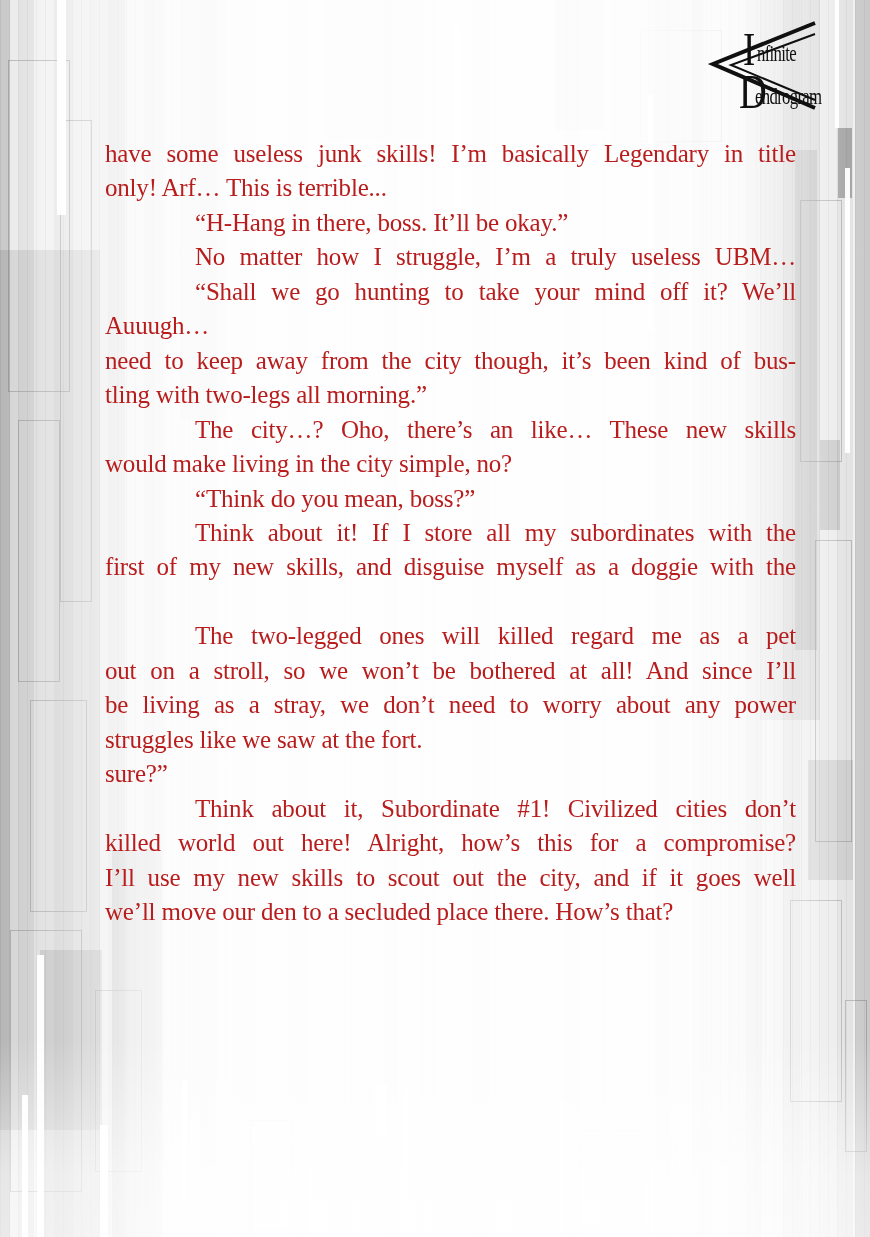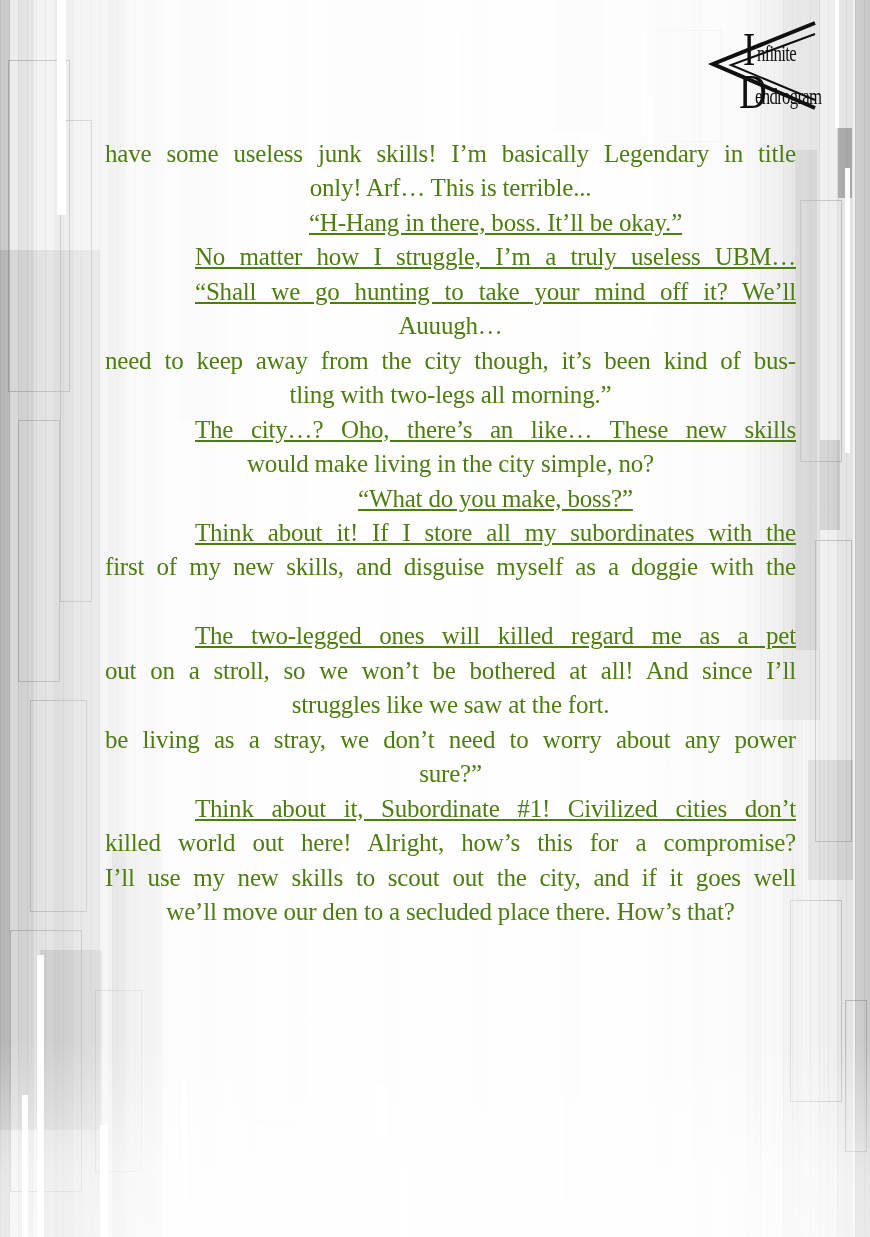--- a/index.html
+++ b/index.html
@@ -29,7 +29,7 @@
   .gs{position:absolute;z-index:3;background:rgba(255,255,255,0.95);}
   .text-block{
     position:absolute;z-index:5;left:105px;top:137px;width:691px;
-    font-size:25px;line-height:34.45px;letter-spacing:-0.2px;color:#4d7c0f;
+    font-size:25px;line-height:34.45px;letter-spacing:-0.2px;color:#b91c1c;
   }
   .line{white-space:nowrap;text-align:center;}
   .line.jfull{white-space:normal;text-align:justify;text-align-last:justify;}

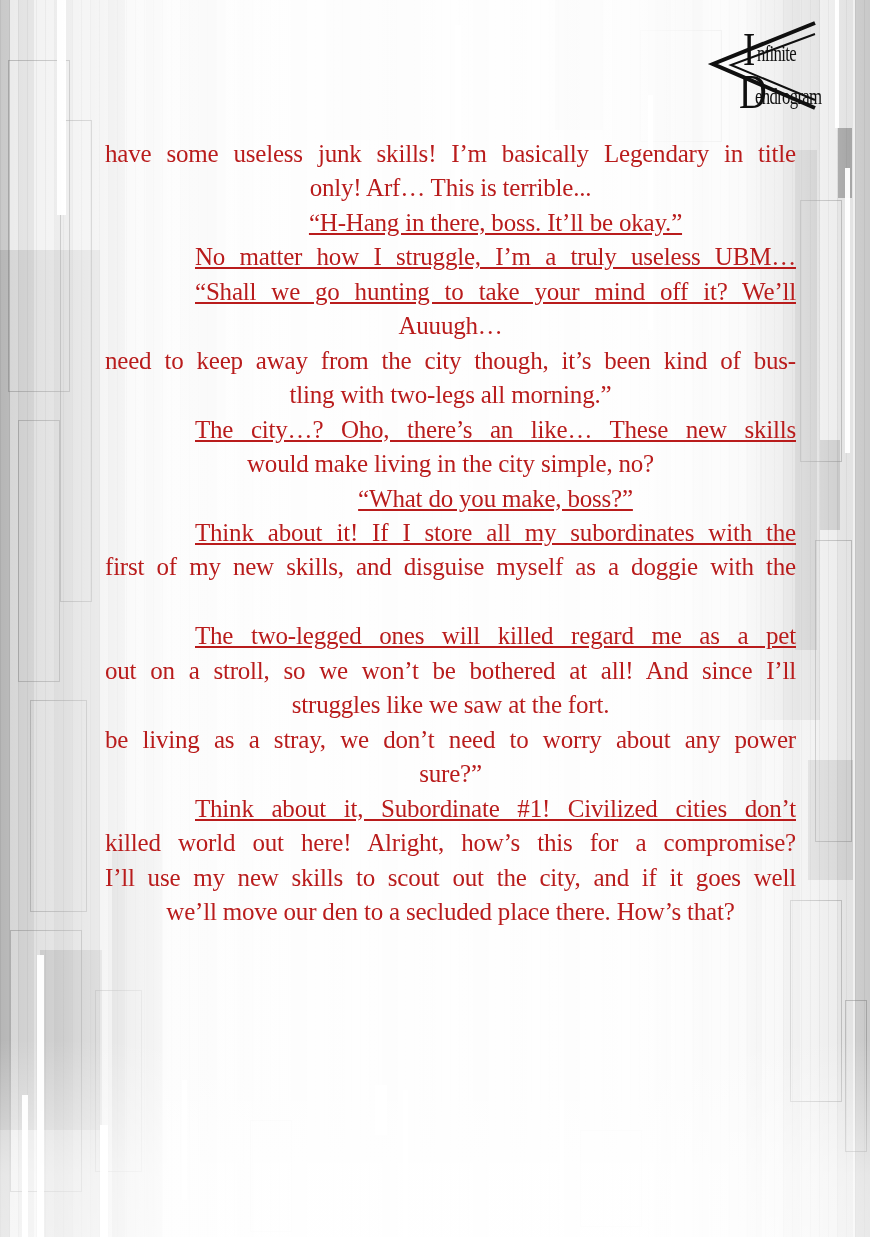--- a/index.html
+++ b/index.html
@@ -31,7 +31,7 @@
     position:absolute;z-index:5;left:105px;top:137px;width:691px;
     font-size:25px;line-height:34.45px;letter-spacing:-0.2px;color:#b91c1c;
   }
-  .line{white-space:nowrap;text-align:center;}
+  .line{white-space:nowrap;}
   .line.jfull{white-space:normal;text-align:justify;text-align-last:justify;}
   .line.ind{text-indent:90px;text-decoration:underline;}
   .line.blank{height:34.45px;}

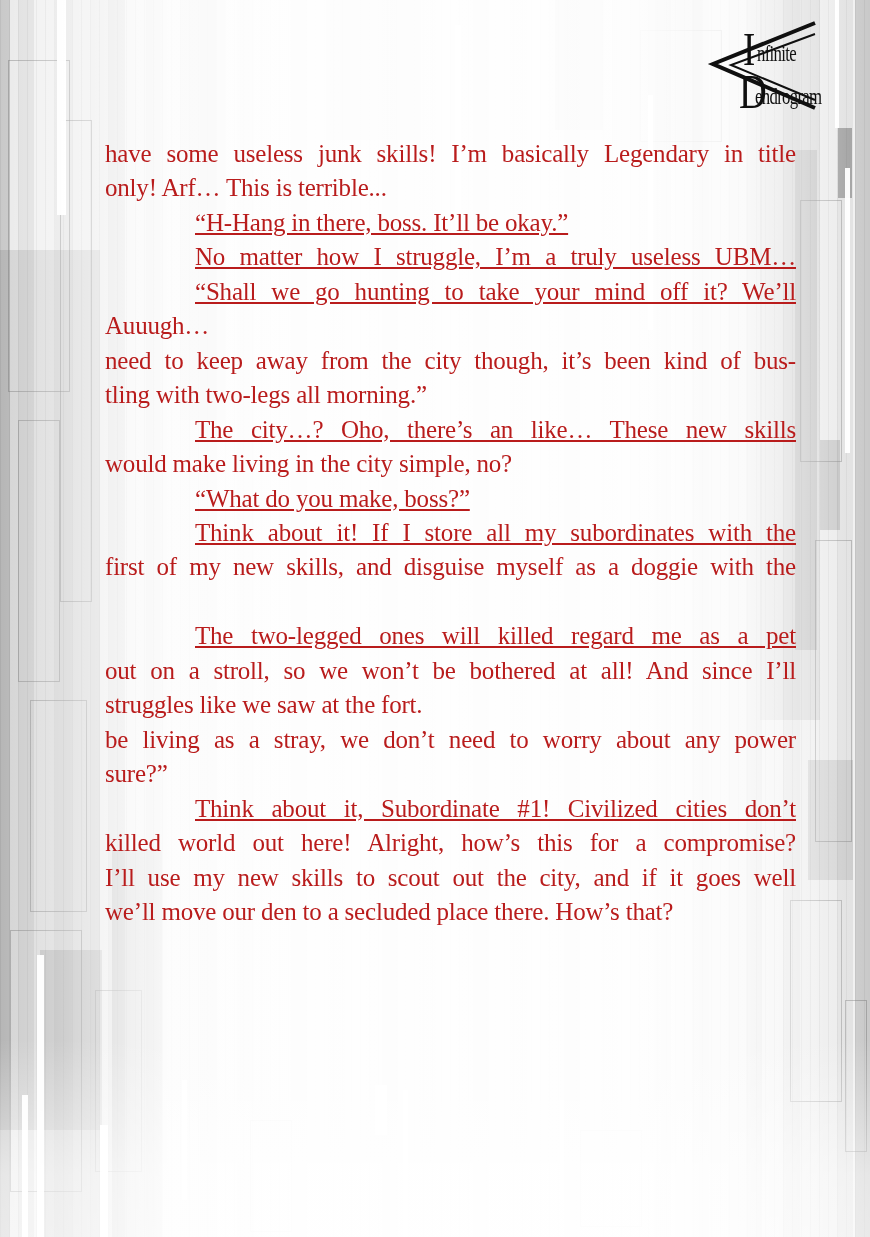--- a/index.html
+++ b/index.html
@@ -33,7 +33,7 @@
   }
   .line{white-space:nowrap;}
   .line.jfull{white-space:normal;text-align:justify;text-align-last:justify;}
-  .line.ind{text-indent:90px;text-decoration:underline;}
+  .line.ind{text-indent:90px;}
   .line.blank{height:34.45px;}
   .logo{position:absolute;z-index:5;left:693px;top:20px;}
   .logo text{fill:#101010;font-family:"Liberation Serif", serif;}

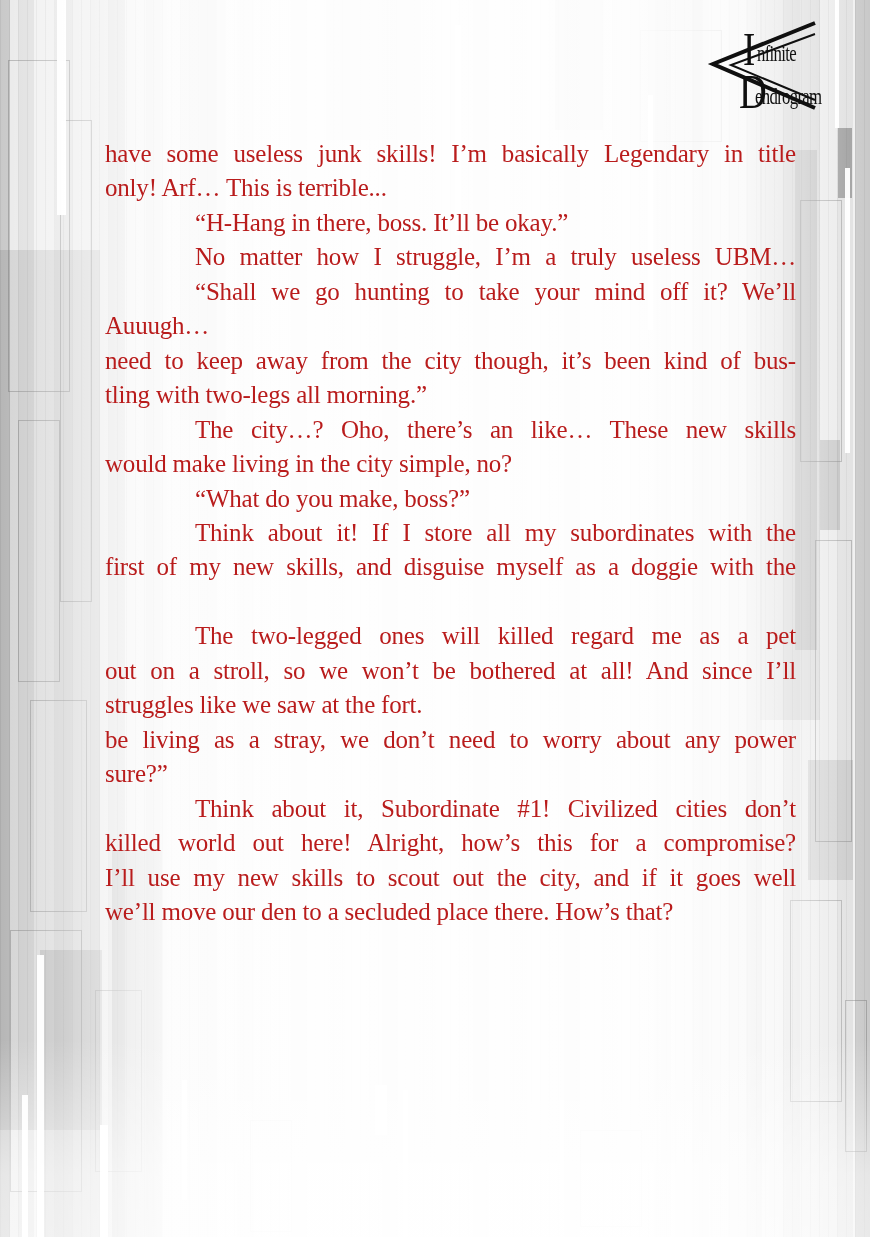--- a/index.html
+++ b/index.html
@@ -117,7 +117,7 @@
       <div class="line">tling with two-legs all morning.”</div>
       <div class="line ind jfull">The city…? Oho, there’s an like… These new skills</div>
       <div class="line">would make living in the city simple, no?</div>
-      <div class="line ind">“What do you make, boss?”</div>
+      <div class="line ind">“Think do you mean, boss?”</div>
       <div class="line ind jfull">Think about it! If I store all my subordinates with the</div>
       <div class="line jfull">first of my new skills, and disguise myself as a doggie with the</div>
       <div class="line blank"></div>

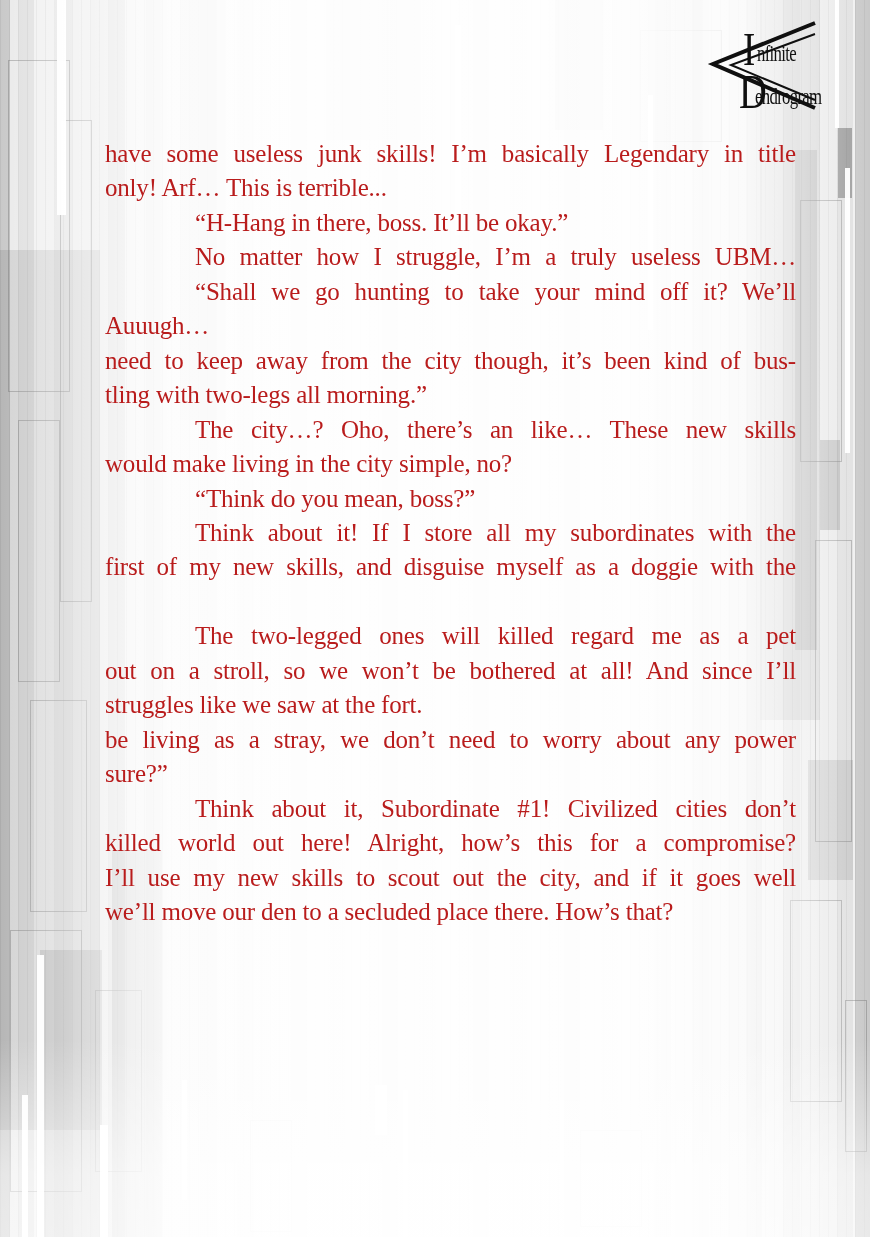--- a/index.html
+++ b/index.html
@@ -123,8 +123,8 @@
       <div class="line blank"></div>
       <div class="line ind jfull">The two-legged ones will killed regard me as a pet</div>
       <div class="line jfull">out on a stroll, so we won’t be bothered at all! And since I’ll</div>
+      <div class="line jfull">be living as a stray, we don’t need to worry about any power</div>
       <div class="line">struggles like we saw at the fort.</div>
-      <div class="line jfull">be living as a stray, we don’t need to worry about any power</div>
       <div class="line">sure?”</div>
       <div class="line ind jfull">Think about it, Subordinate #1! Civilized cities don’t</div>
       <div class="line jfull">killed world out here! Alright, how’s this for a compromise?</div>

